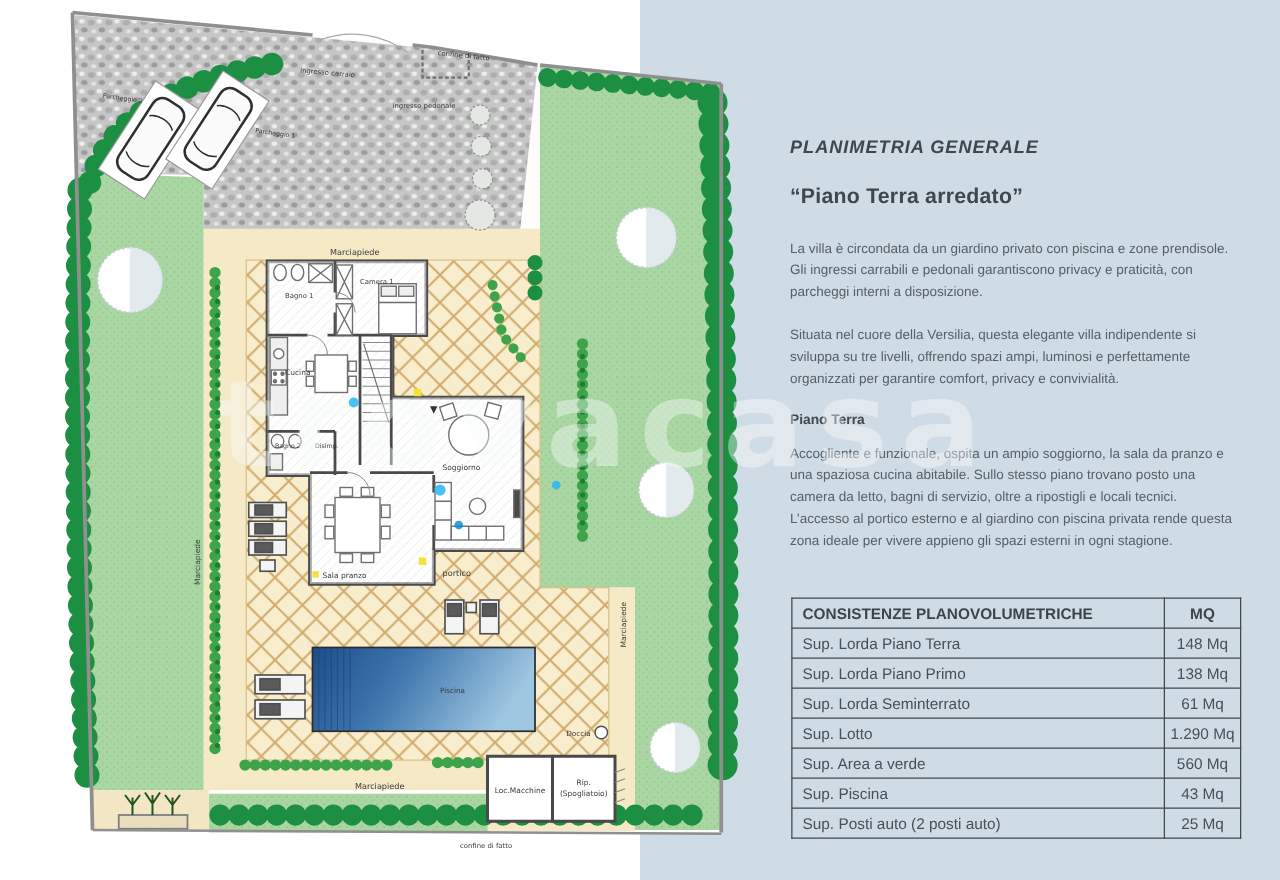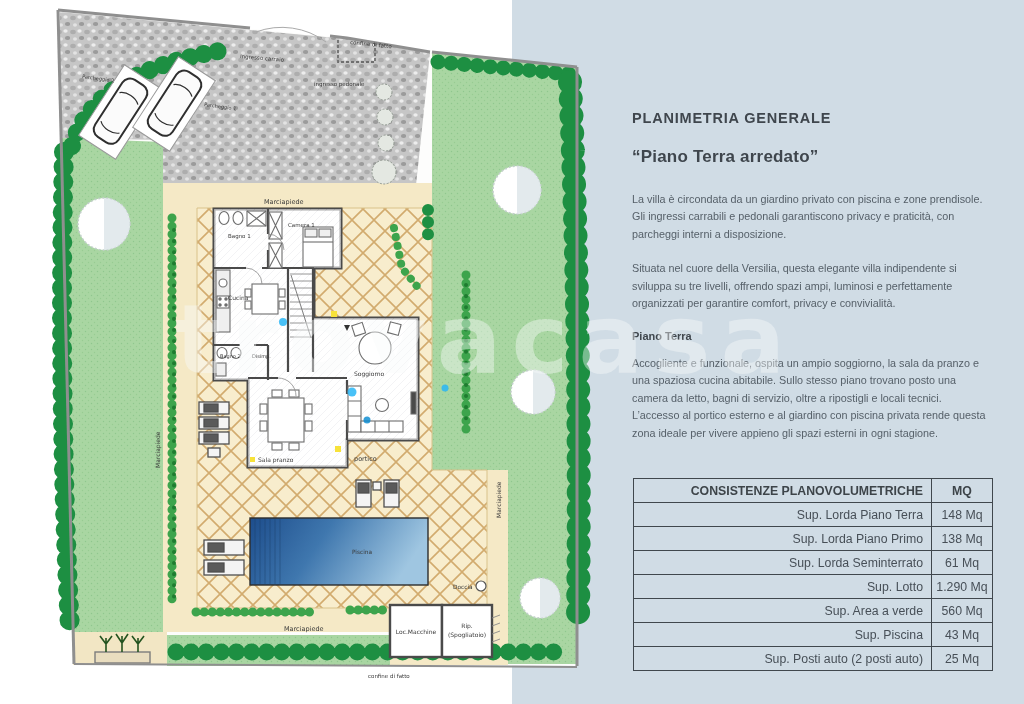--- a/index.html
+++ b/index.html
@@ -7,7 +7,7 @@
   #stage{position:relative;width:1024px;height:704px;background:#ffffff;}
   .panel{position:absolute;left:512px;top:0;width:512px;height:704px;background:#d0dce5;z-index:1;}
   .panel-inner{position:absolute;left:120px;top:0;width:358px;padding-top:110px;color:#566069;}
-  .panel-inner h1{font-size:14.5px;font-weight:bold;color:#3f464d;letter-spacing:.8px;margin:0 0 21px 0;}
+  .panel-inner h1{font-size:14.5px;font-weight:bold;color:#3f464d;letter-spacing:.8px;margin:0 0 21px 0;font-style:italic;}
   .panel-inner h2{font-size:17px;font-weight:bold;color:#3f464d;letter-spacing:.2px;margin:0 0 24px 0;}
   .panel-inner p{font-size:10.8px;line-height:1.62;margin:0 0 17px 0;}
   .panel-inner h3{font-size:11px;font-weight:bold;color:#3f464d;margin:8px 0 13px 0;}

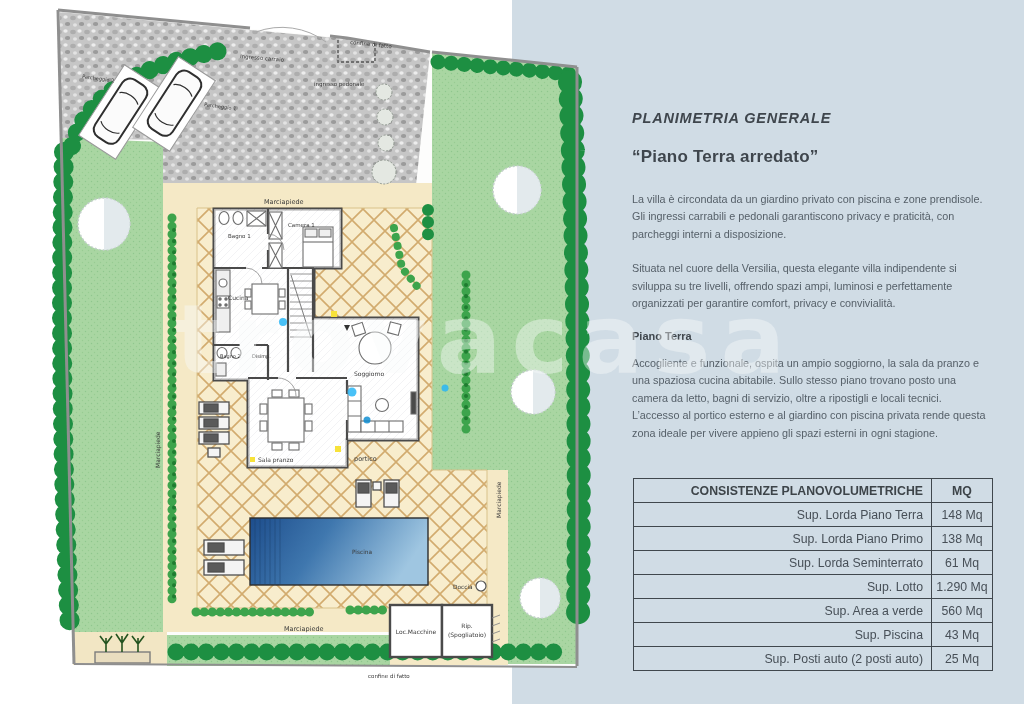--- a/index.html
+++ b/index.html
@@ -13,7 +13,7 @@
   .panel-inner h3{font-size:11px;font-weight:bold;color:#3f464d;margin:8px 0 13px 0;}
   table.cons{position:absolute;left:633px;top:478px;width:360px;border-collapse:collapse;z-index:2;
     font-size:12.3px;color:#474f57;table-layout:fixed;}
-  table.cons th,table.cons td{border:1.4px solid #40474d;height:21px;padding:1px 8px;text-align:right;
+  table.cons th,table.cons td{border:1.4px solid #40474d;height:21px;padding:1px 8px;text-align:left;
     white-space:nowrap;overflow:hidden;}
   table.cons th{font-weight:bold;color:#3d4449;}
   table.cons .mq{width:56px;text-align:center;padding:1px 2px;margin-left:12px;}

